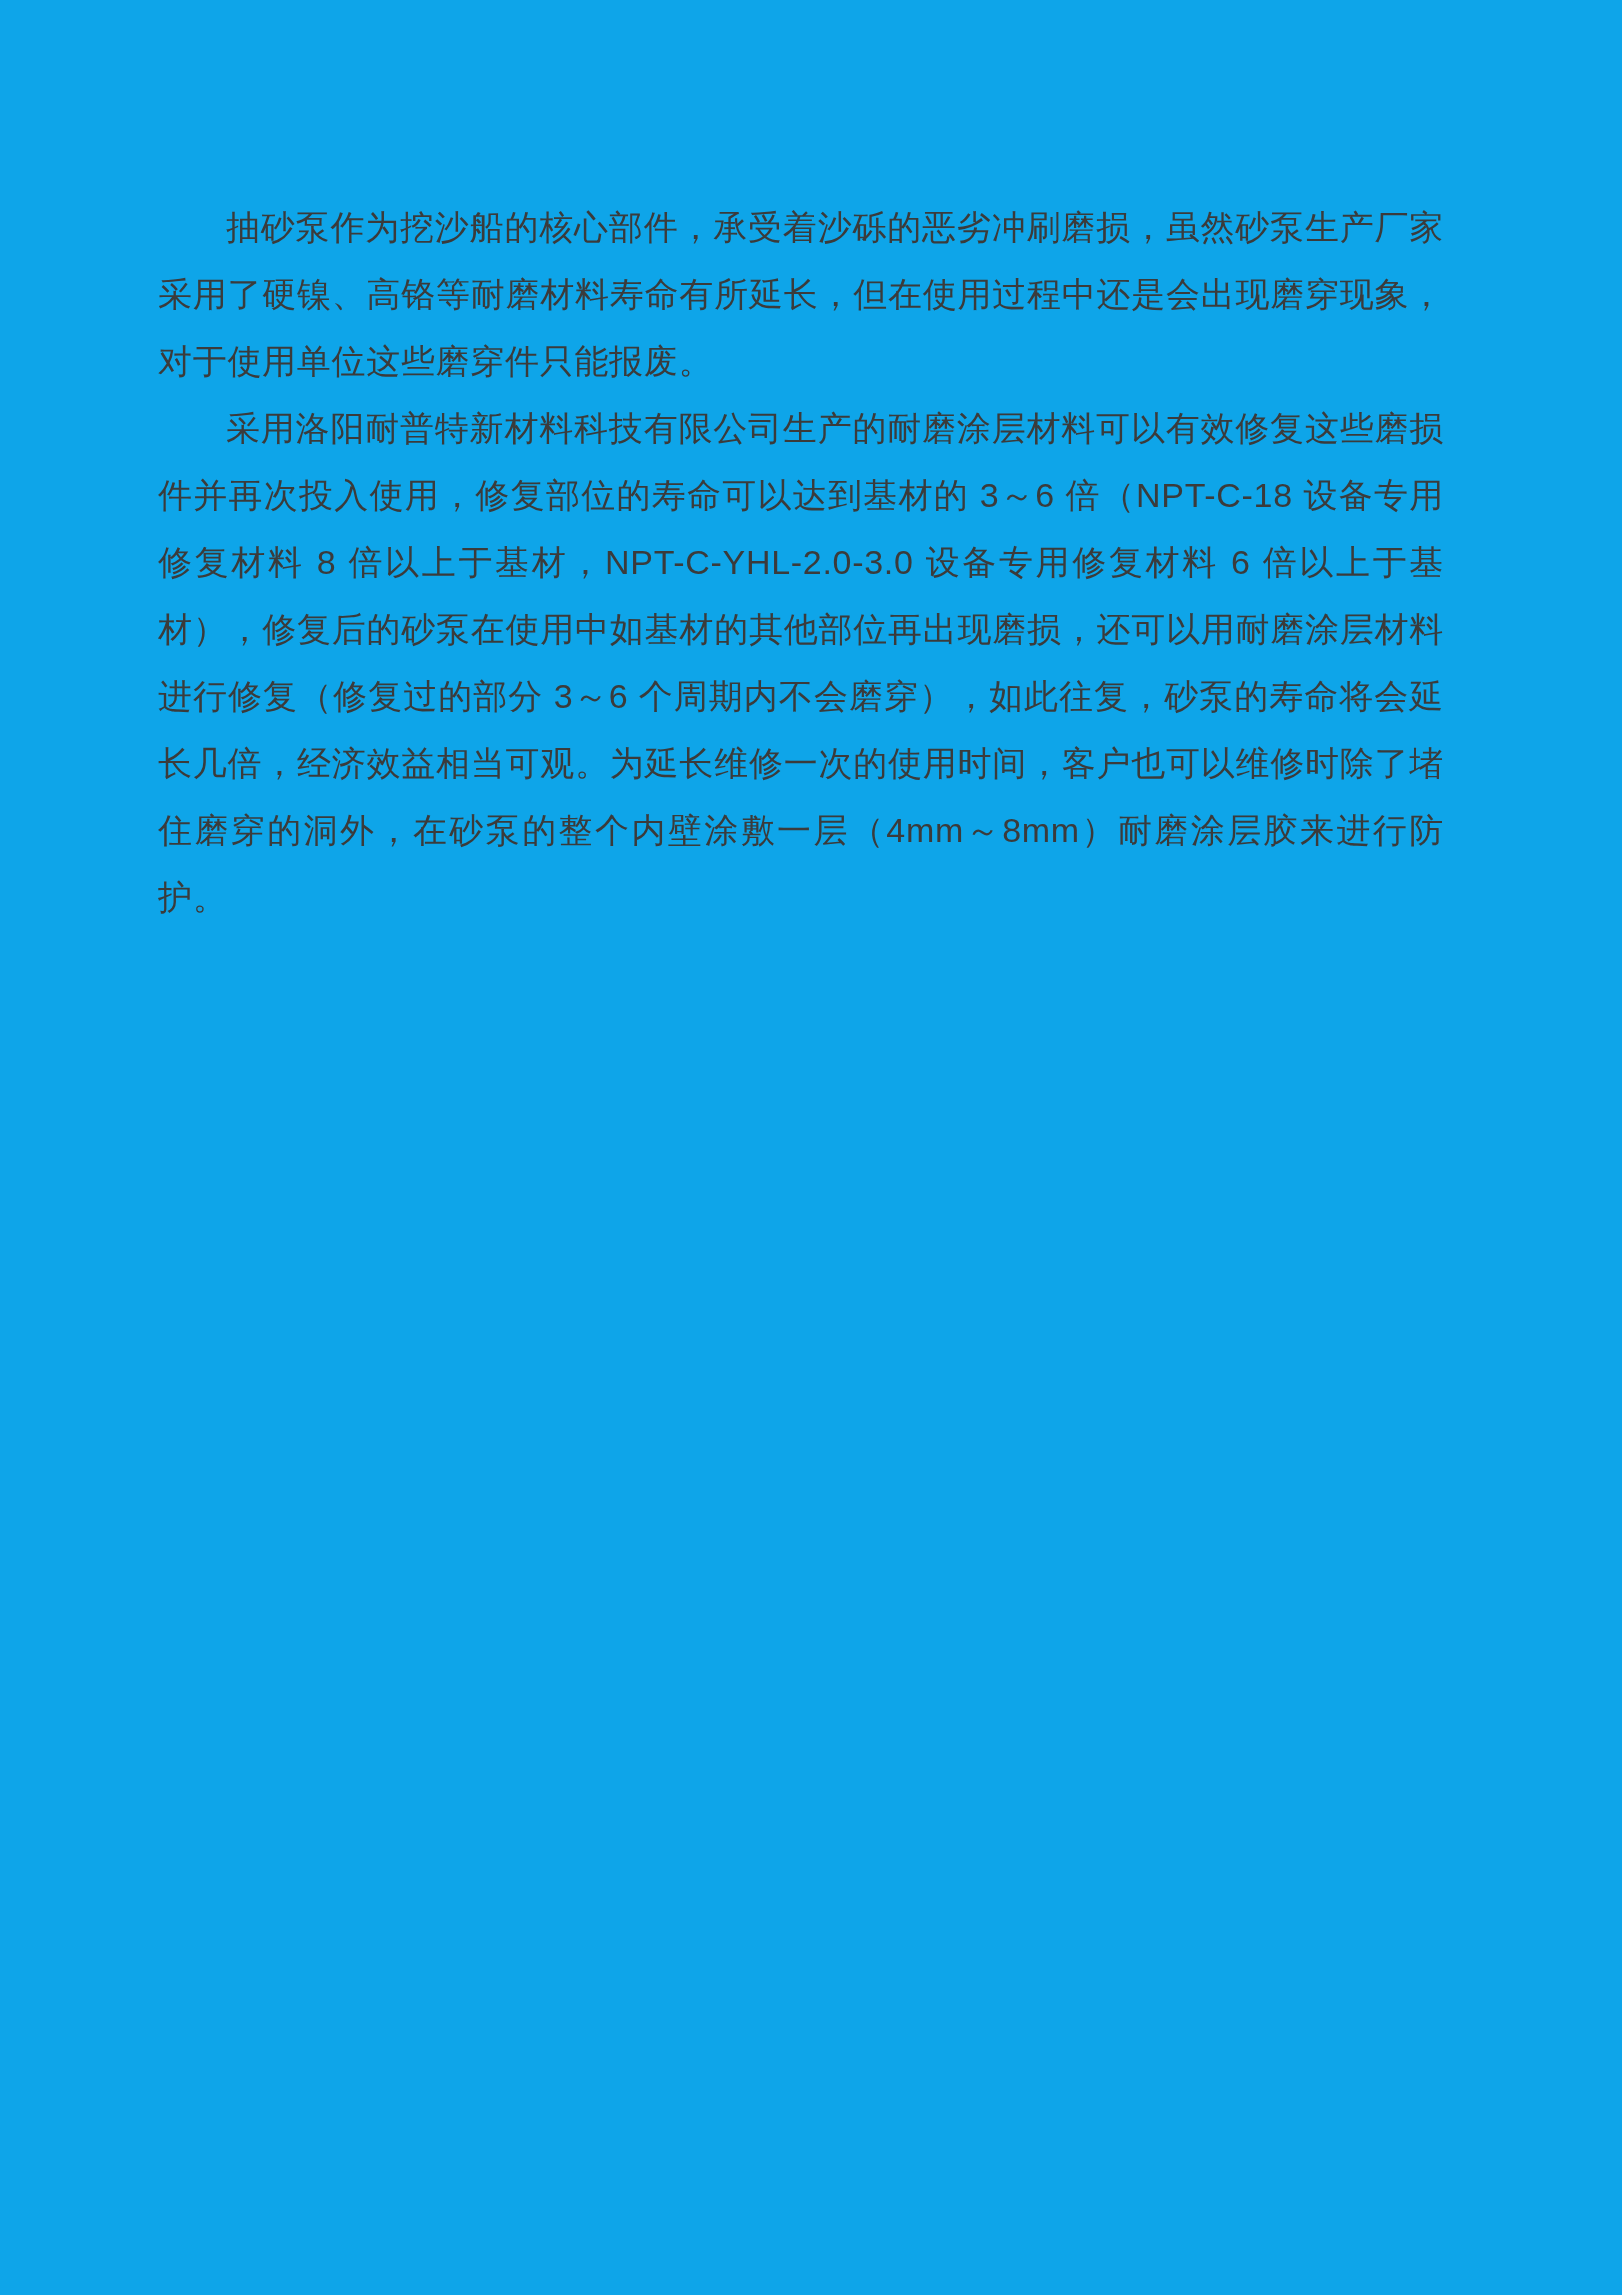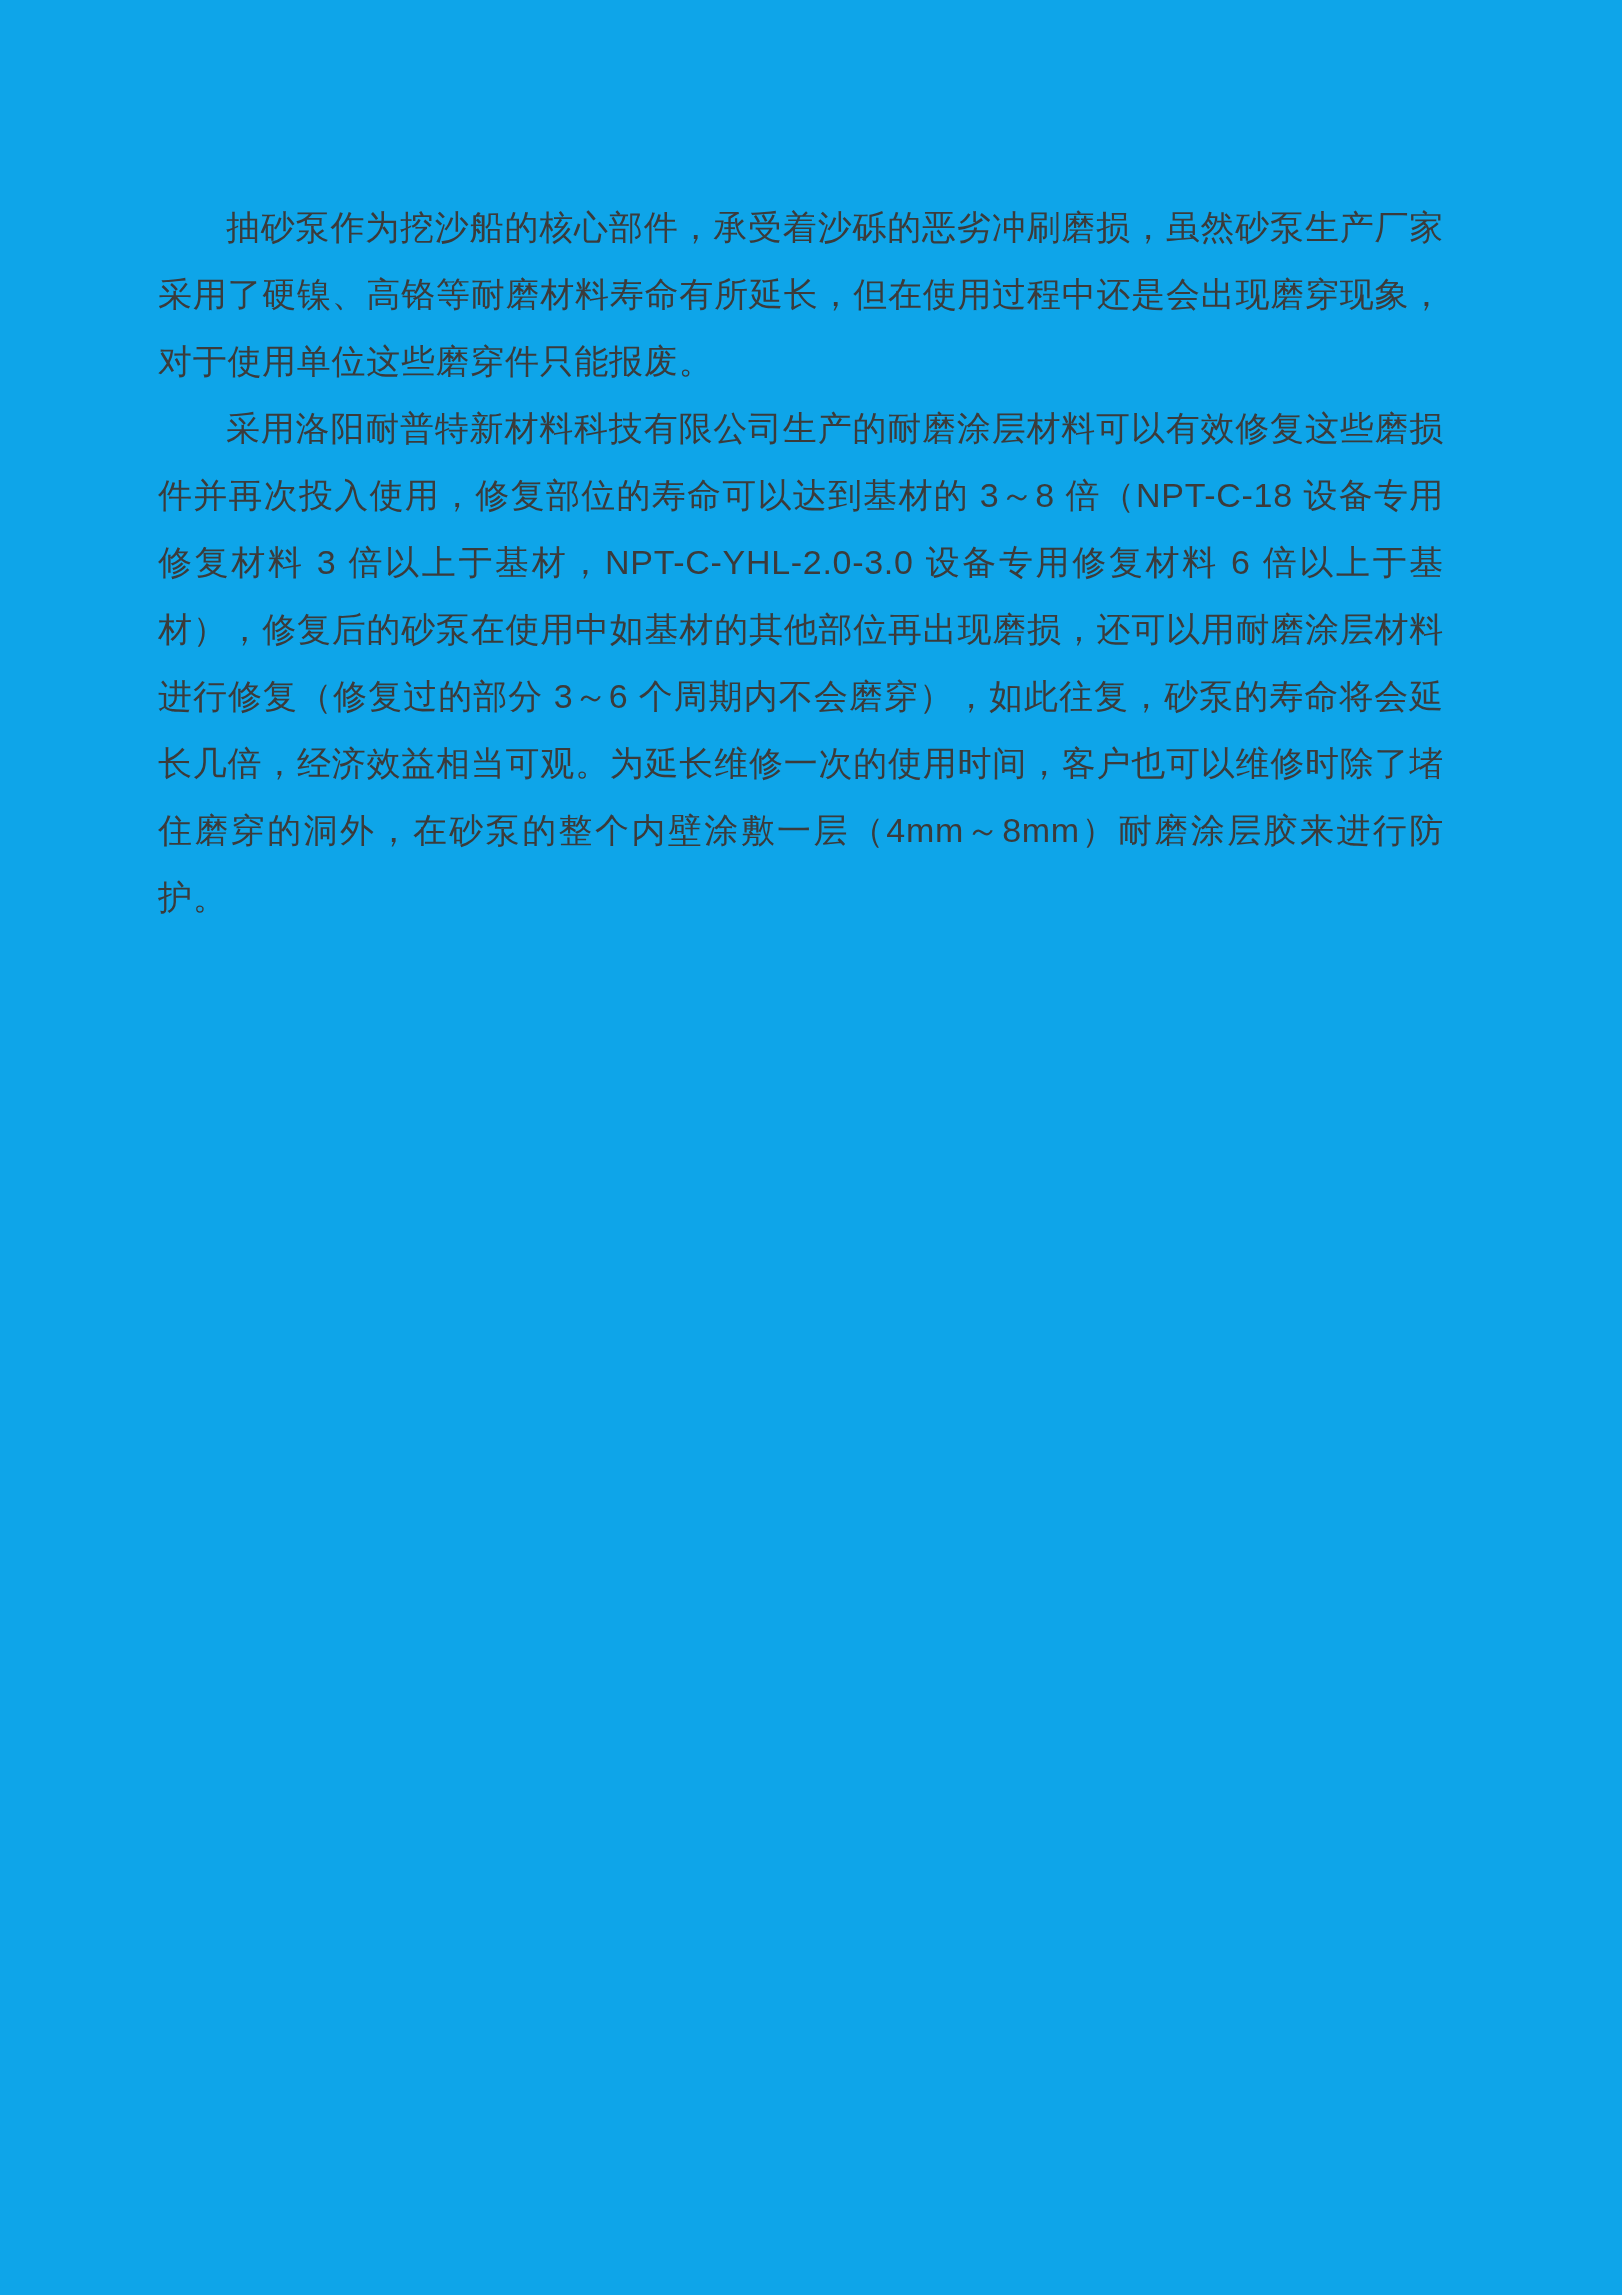--- a/index.html
+++ b/index.html
@@ -40,7 +40,7 @@
 <div class="page">
   <div class="content">
     <p class="para">抽砂泵作为挖沙船的核心部件，承受着沙砾的恶劣冲刷磨损，虽然砂泵生产厂家采用了硬镍、高铬等耐磨材料寿命有所延长，但在使用过程中还是会出现磨穿现象，对于使用单位这些磨穿件只能报废。</p>
-    <p class="para">采用洛阳耐普特新材料科技有限公司生产的耐磨涂层材料可以有效修复这些磨损件并再次投入使用，修复部位的寿命可以达到基材的 3～8 倍（NPT-C-18 设备专用修复材料 3 倍以上于基材，NPT-C-YHL-2.0-3.0 设备专用修复材料 6 倍以上于基材），修复后的砂泵在使用中如基材的其他部位再出现磨损，还可以用耐磨涂层材料进行修复（修复过的部分 3～6 个周期内不会磨穿），如此往复，砂泵的寿命将会延长几倍，经济效益相当可观。为延长维修一次的使用时间，客户也可以维修时除了堵住磨穿的洞外，在砂泵的整个内壁涂敷一层（4mm～8mm）耐磨涂层胶来进行防护。</p>
+    <p class="para">采用洛阳耐普特新材料科技有限公司生产的耐磨涂层材料可以有效修复这些磨损件并再次投入使用，修复部位的寿命可以达到基材的 3～6 倍（NPT-C-18 设备专用修复材料 8 倍以上于基材，NPT-C-YHL-2.0-3.0 设备专用修复材料 6 倍以上于基材），修复后的砂泵在使用中如基材的其他部位再出现磨损，还可以用耐磨涂层材料进行修复（修复过的部分 3～6 个周期内不会磨穿），如此往复，砂泵的寿命将会延长几倍，经济效益相当可观。为延长维修一次的使用时间，客户也可以维修时除了堵住磨穿的洞外，在砂泵的整个内壁涂敷一层（4mm～8mm）耐磨涂层胶来进行防护。</p>
   </div>
 </div>
 

